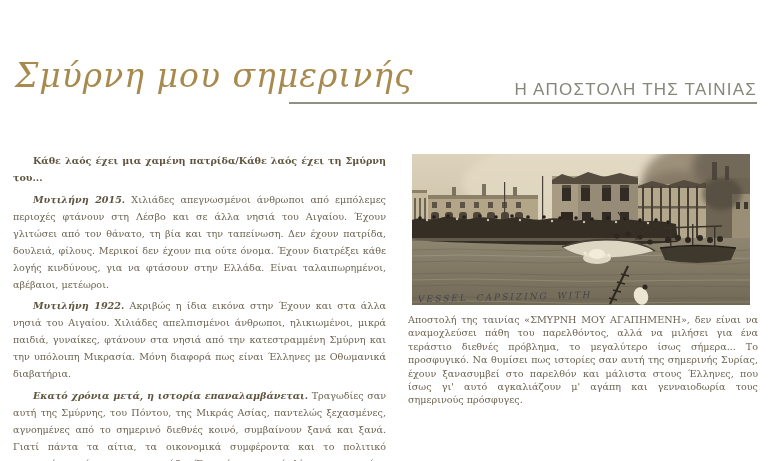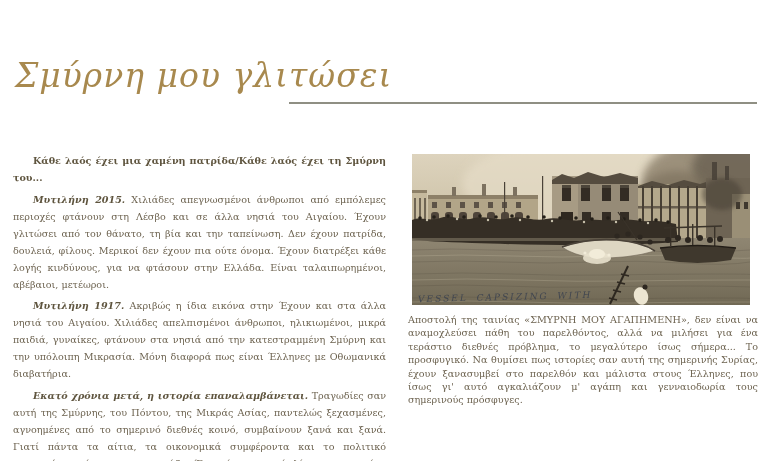--- a/index.html
+++ b/index.html
@@ -54,7 +54,7 @@
 
 <div class="page">
 
-  <div class="script-title">Σμύρνη μου γλιτώσει</div>
+  <div class="script-title">Σμύρνη μου σημερινής</div>
   <div class="header-rule"></div>
 
   <section class="left-col">

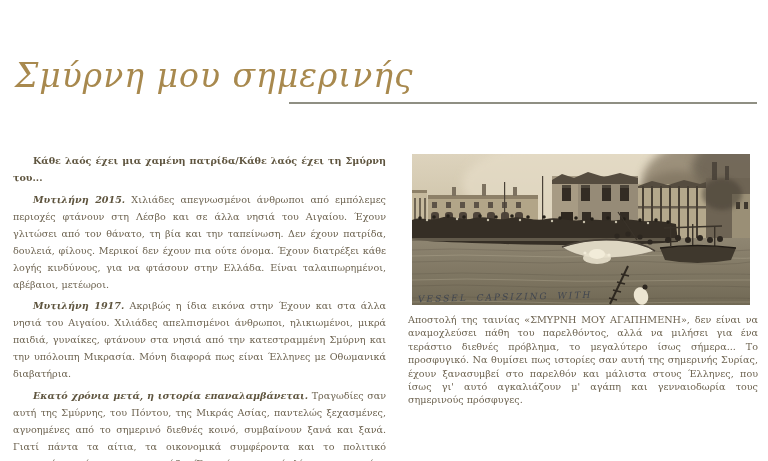--- a/index.html
+++ b/index.html
@@ -55,6 +55,7 @@
 <div class="page">
 
   <div class="script-title">Σμύρνη μου σημερινής</div>
+  <div class="section-title">Η ΑΠΟΣΤΟΛΗ ΤΗΣ ΤΑΙΝΙΑΣ</div>
   <div class="header-rule"></div>
 
   <section class="left-col">

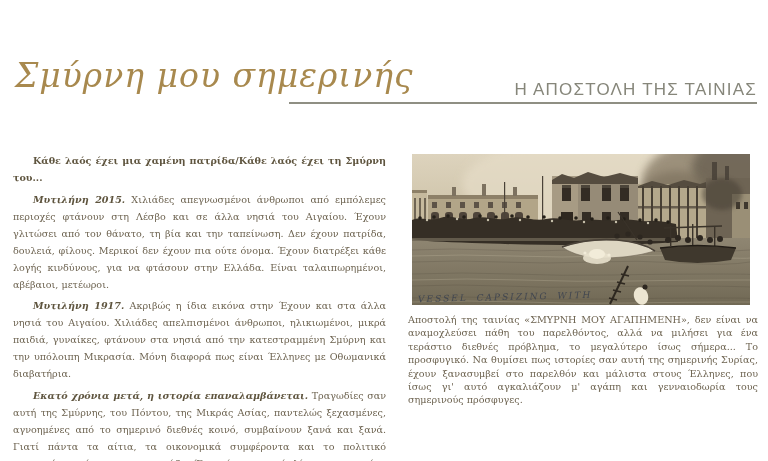--- a/index.html
+++ b/index.html
@@ -61,7 +61,7 @@
   <section class="left-col">
     <p class="intro">Κάθε λαός έχει μια χαμένη πατρίδα/Κάθε λαός έχει τη Σμύρνη του...</p>
     <p><span class="lead">Μυτιλήνη 2015.</span><span> Χιλιάδες απεγνωσμένοι άνθρωποι από εμπόλεμες περιοχές φτάνουν στη Λέσβο και σε άλλα νησιά του Αιγαίου. Έχουν γλιτώσει από τον θάνατο, τη βία και την ταπείνωση. Δεν έχουν πατρίδα, δουλειά, φίλους. Μερικοί δεν έχουν πια ούτε όνομα. Έχουν διατρέξει κάθε λογής κινδύνους, για να φτάσουν στην Ελλάδα. Είναι ταλαιπωρημένοι, αβέβαιοι, μετέωροι.</span></p>
-    <p><span class="lead">Μυτιλήνη 1917.</span><span> Ακριβώς η ίδια εικόνα στην Έχουν και στα άλλα νησιά του Αιγαίου. Χιλιάδες απελπισμένοι άνθρωποι, ηλικιωμένοι, μικρά παιδιά, γυναίκες, φτάνουν στα νησιά από την κατεστραμμένη Σμύρνη και την υπόλοιπη Μικρασία. Μόνη διαφορά πως είναι Έλληνες με Οθωμανικά διαβατήρια.</span></p>
+    <p><span class="lead">Μυτιλήνη 1922.</span><span> Ακριβώς η ίδια εικόνα στην Έχουν και στα άλλα νησιά του Αιγαίου. Χιλιάδες απελπισμένοι άνθρωποι, ηλικιωμένοι, μικρά παιδιά, γυναίκες, φτάνουν στα νησιά από την κατεστραμμένη Σμύρνη και την υπόλοιπη Μικρασία. Μόνη διαφορά πως είναι Έλληνες με Οθωμανικά διαβατήρια.</span></p>
     <p><span class="lead">Εκατό χρόνια μετά, η ιστορία επαναλαμβάνεται.</span><span> Τραγωδίες σαν αυτή της Σμύρνης, του Πόντου, της Μικράς Ασίας, παντελώς ξεχασμένες, αγνοημένες από το σημερινό διεθνές κοινό, συμβαίνουν ξανά και ξανά. Γιατί πάντα τα αίτια, τα οικονομικά συμφέροντα και το πολιτικό παρασκήνιο μένουν στο σκοτάδι. Έτσι ύστερα από λίγο τα γεγονότα ξεχνιούνται και πολλές φορές δεν συμφέρει να συμπεριλαμβάνονται στην Επίσημη Ιστορία της εκάστοτε Χώρας.</span></p>
   </section>
 

